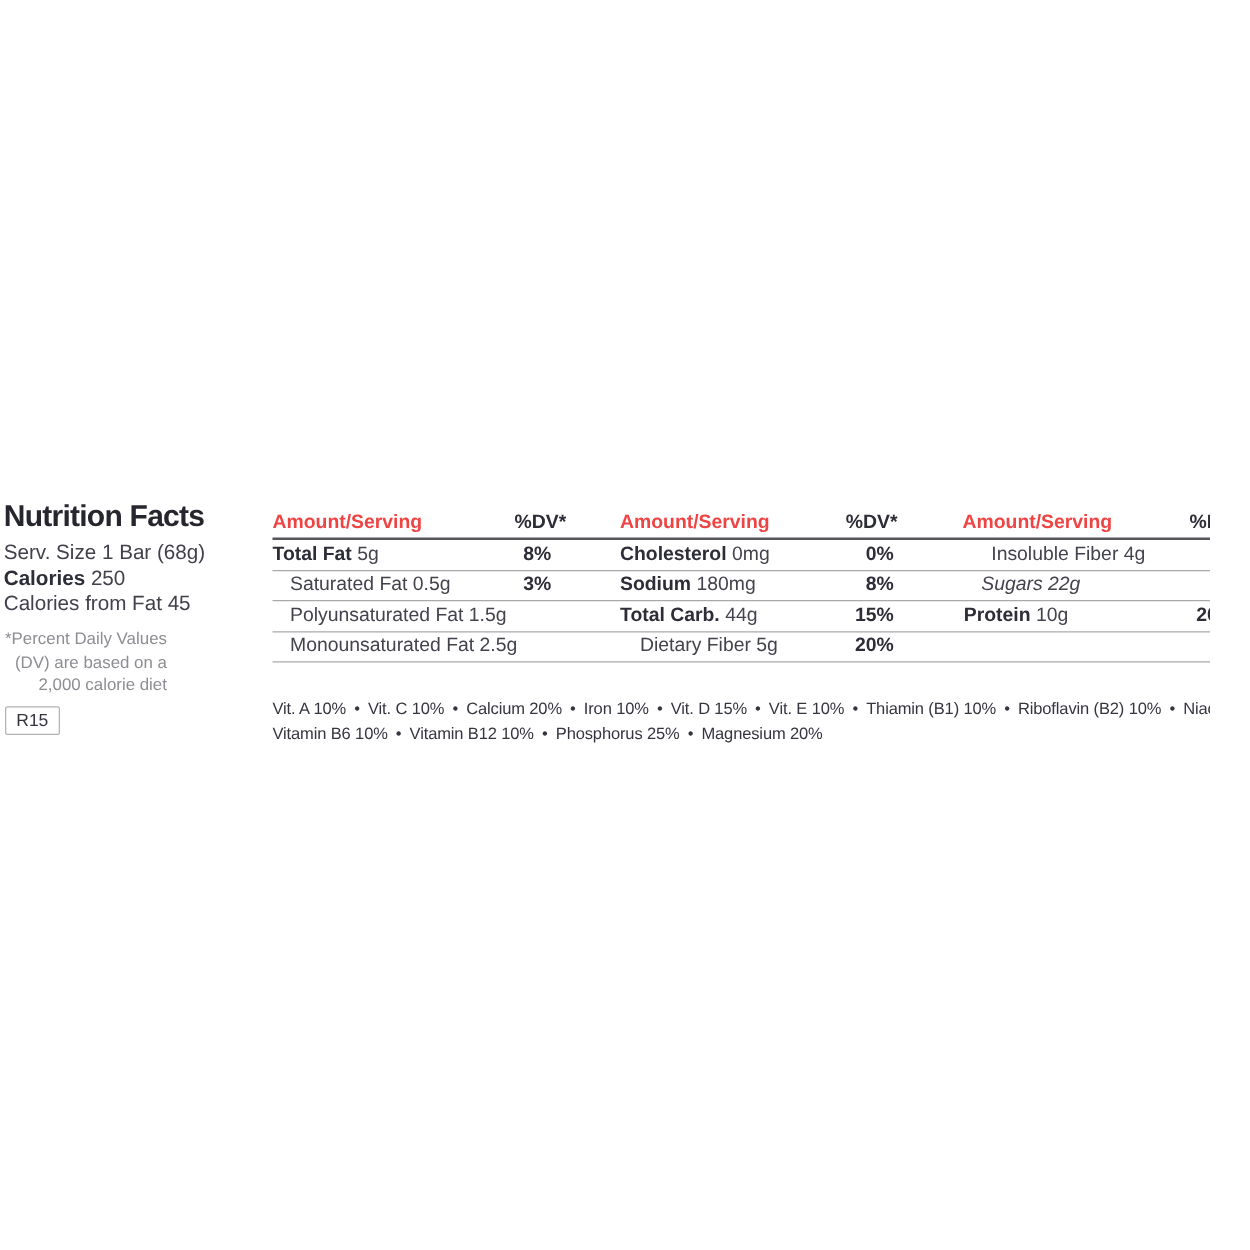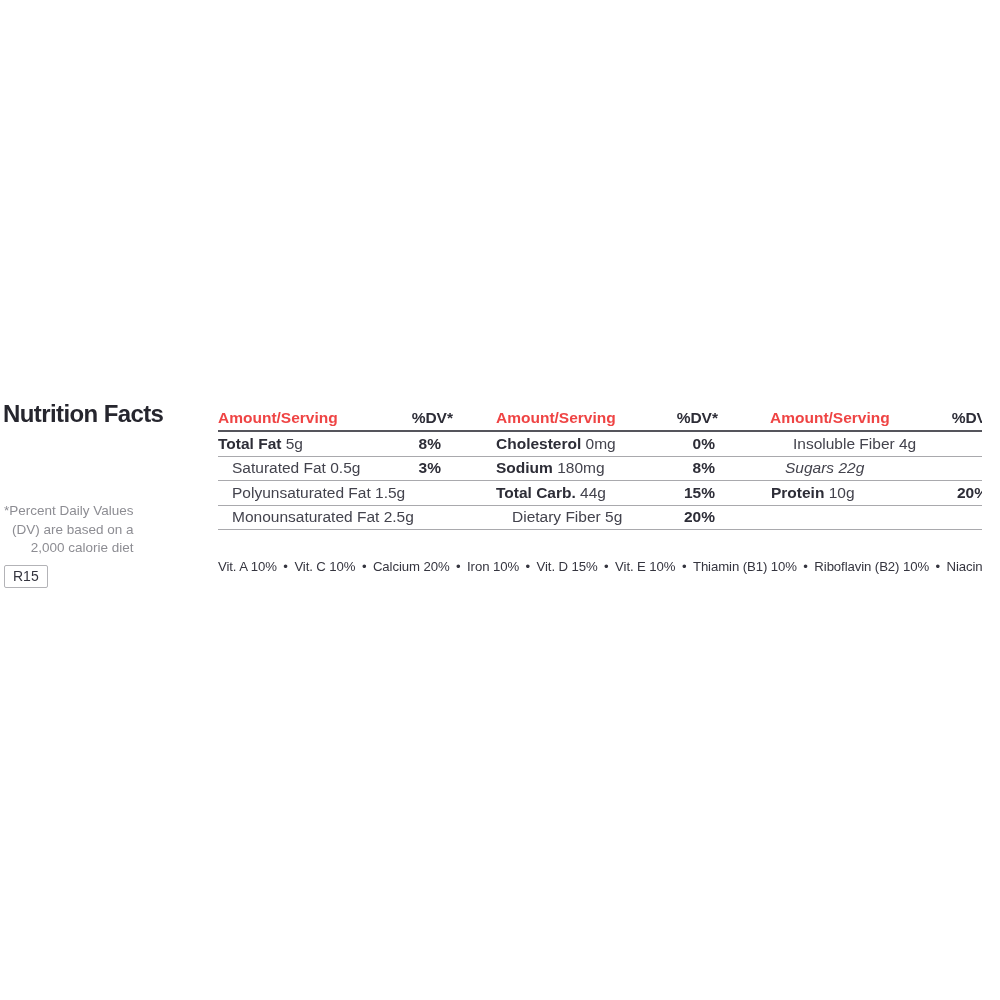--- a/index.html
+++ b/index.html
@@ -4,7 +4,7 @@
 <style>
   html,body{margin:0;padding:0;background:#ffffff;}
   body{width:1000px;height:1000px;font-family:"Liberation Sans",sans-serif;}
-  .canvas{position:relative;width:968px;height:1000px;background:#ffffff;overflow:hidden;padding-left:14px;}
+  .canvas{position:relative;width:968px;height:1000px;background:#ffffff;overflow:hidden;}
 
   
   .title{position:absolute;left:3px;top:402px;font-size:24px;line-height:24px;

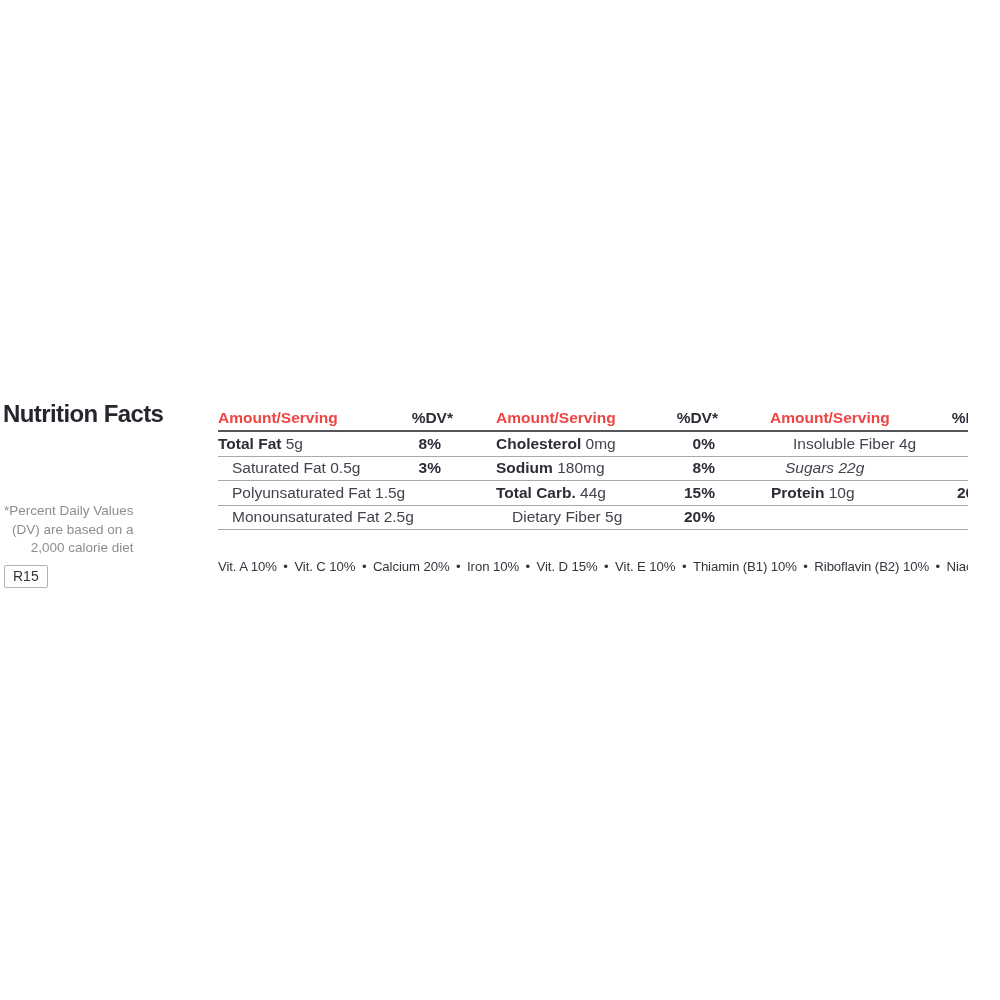--- a/index.html
+++ b/index.html
@@ -58,6 +58,11 @@
 
   <div class="title">Nutrition Facts</div>
 
+  <div class="servblock">
+    <div>Serv. Size 1 Bar (68g)</div>
+    <div><span class="cal-b">Calories</span> <span>250</span></div>
+    <div>Calories from Fat 45</div>
+  </div>
 
   <div class="footnote">
     <div class="fl1">*Percent Daily Values</div>

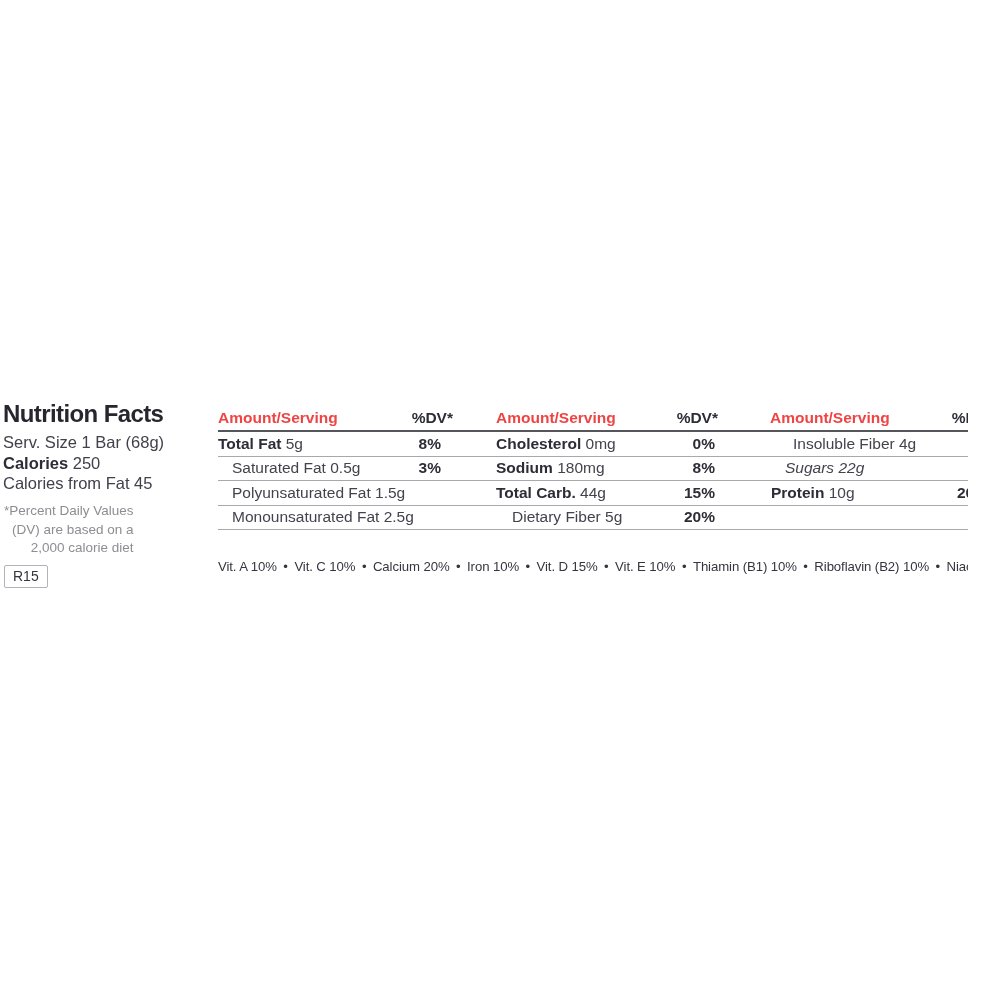--- a/index.html
+++ b/index.html
@@ -142,6 +142,7 @@
 
   <div class="vitamins">
     <div id="vit-line-1">Vit. A 10% • Vit. C 10% • Calcium 20% • Iron 10% • Vit. D 15% • Vit. E 10% • Thiamin (B1) 10% • Riboflavin (B2) 10% • Niacin 10%</div>
+    <div id="vit-line-2">Vitamin B6 10% • Vitamin B12 10% • Phosphorus 25% • Magnesium 20%</div>
   </div>
 
 </div>

